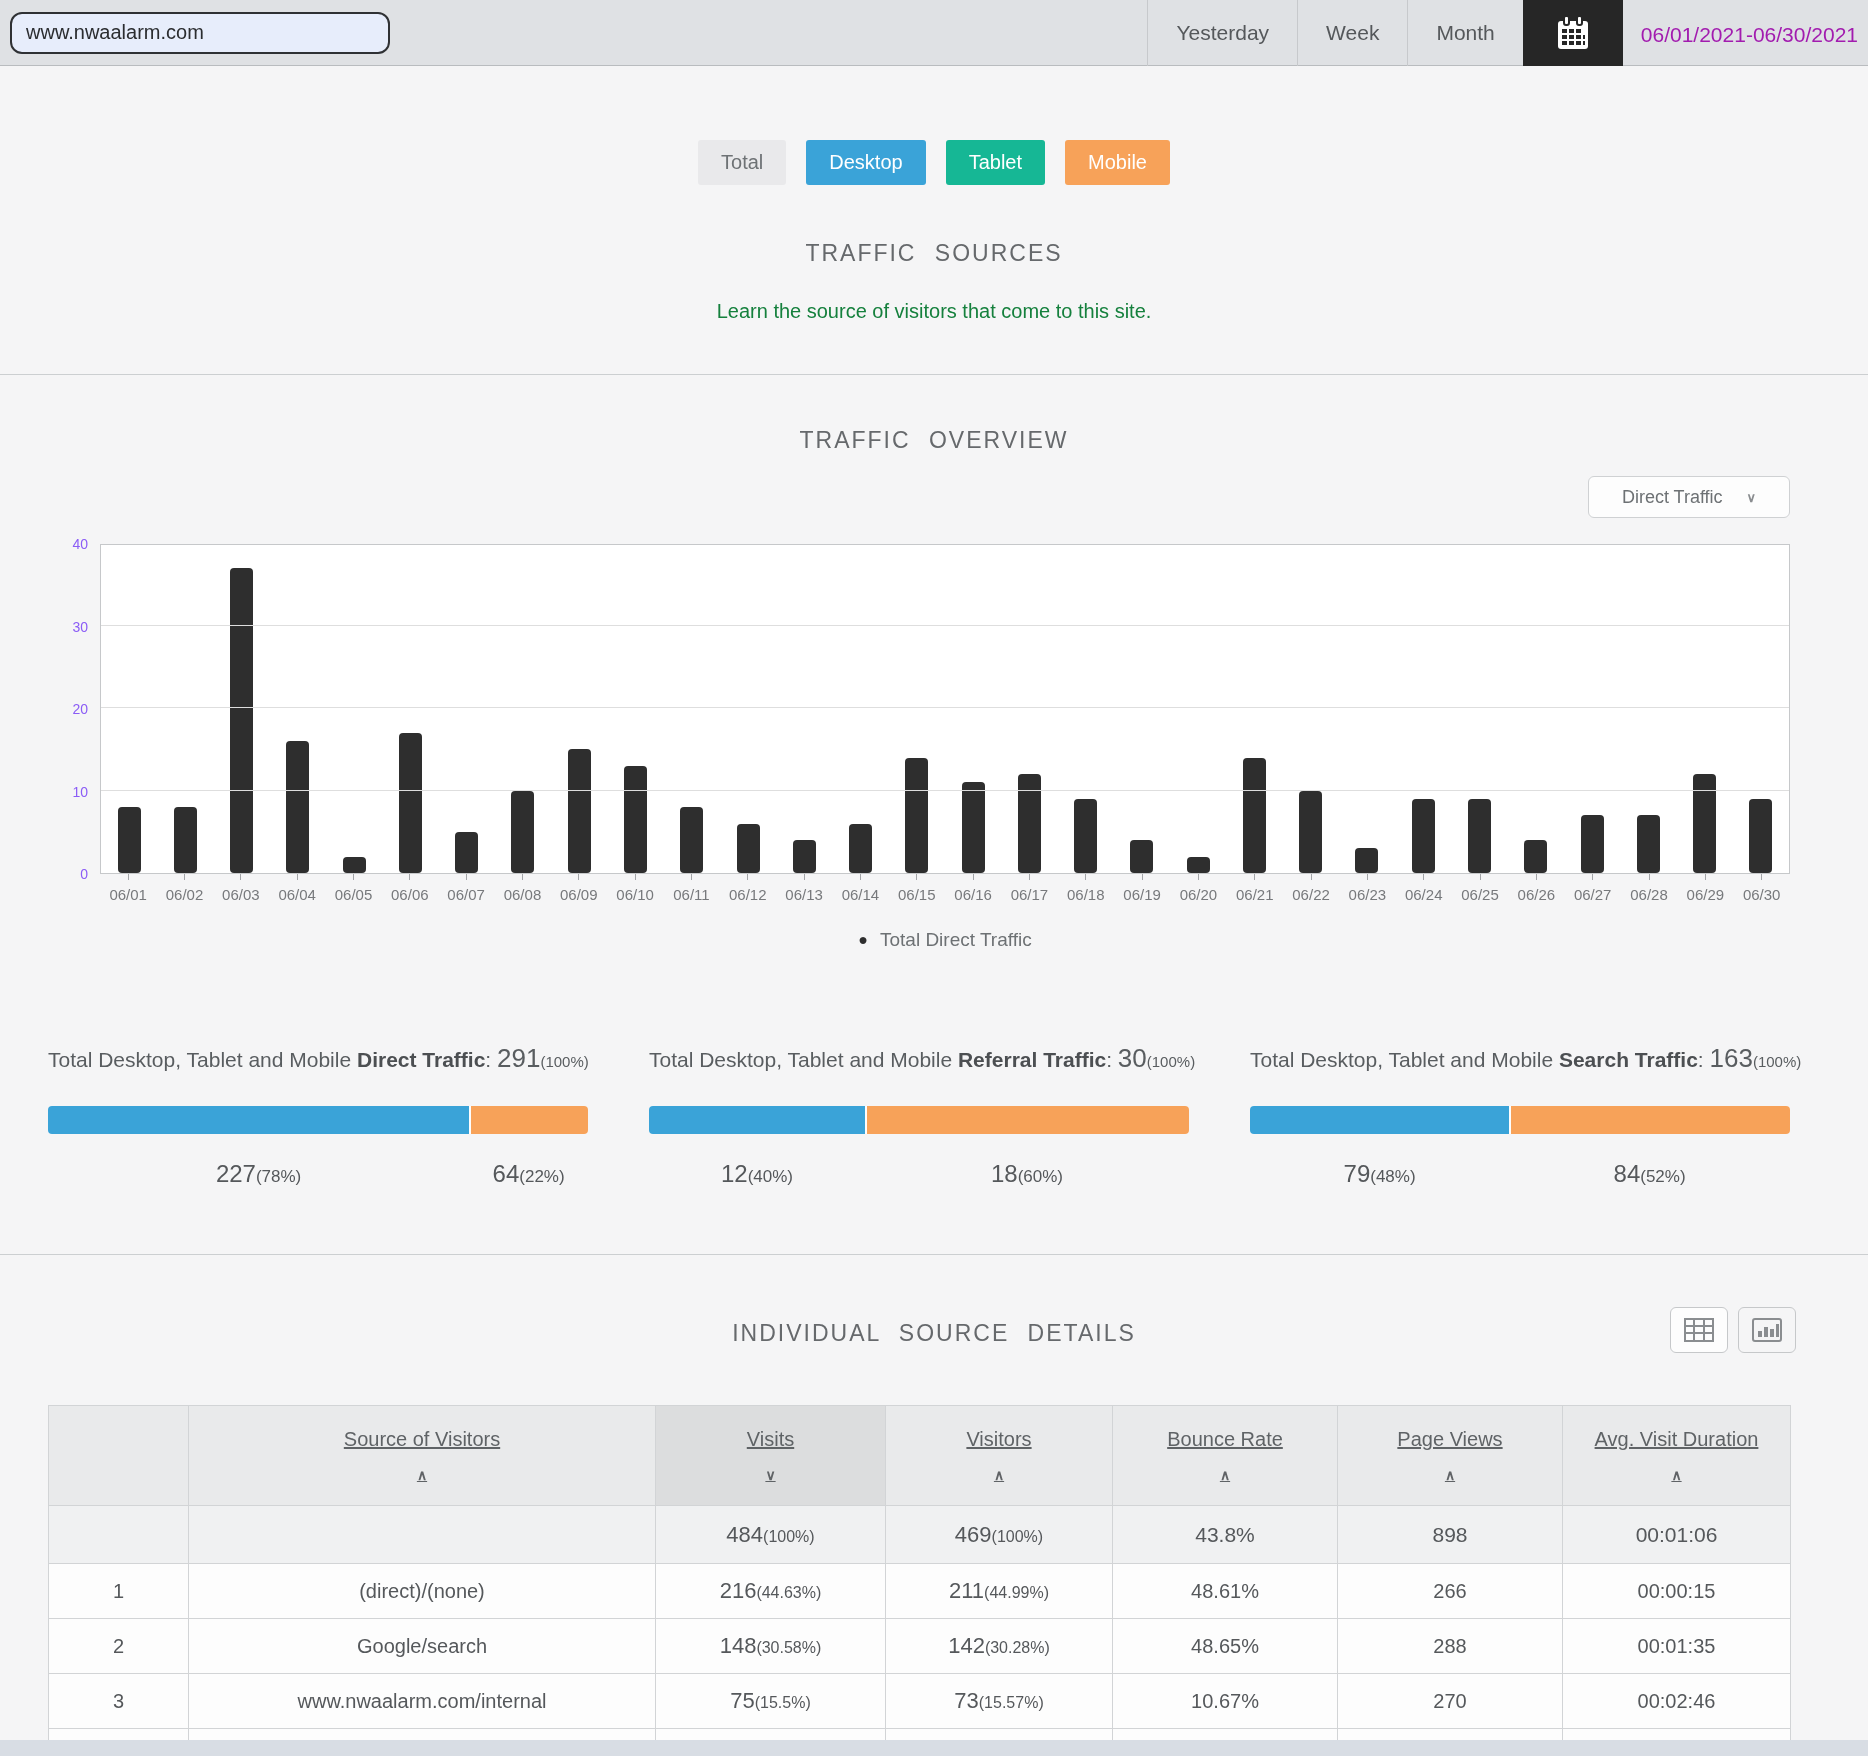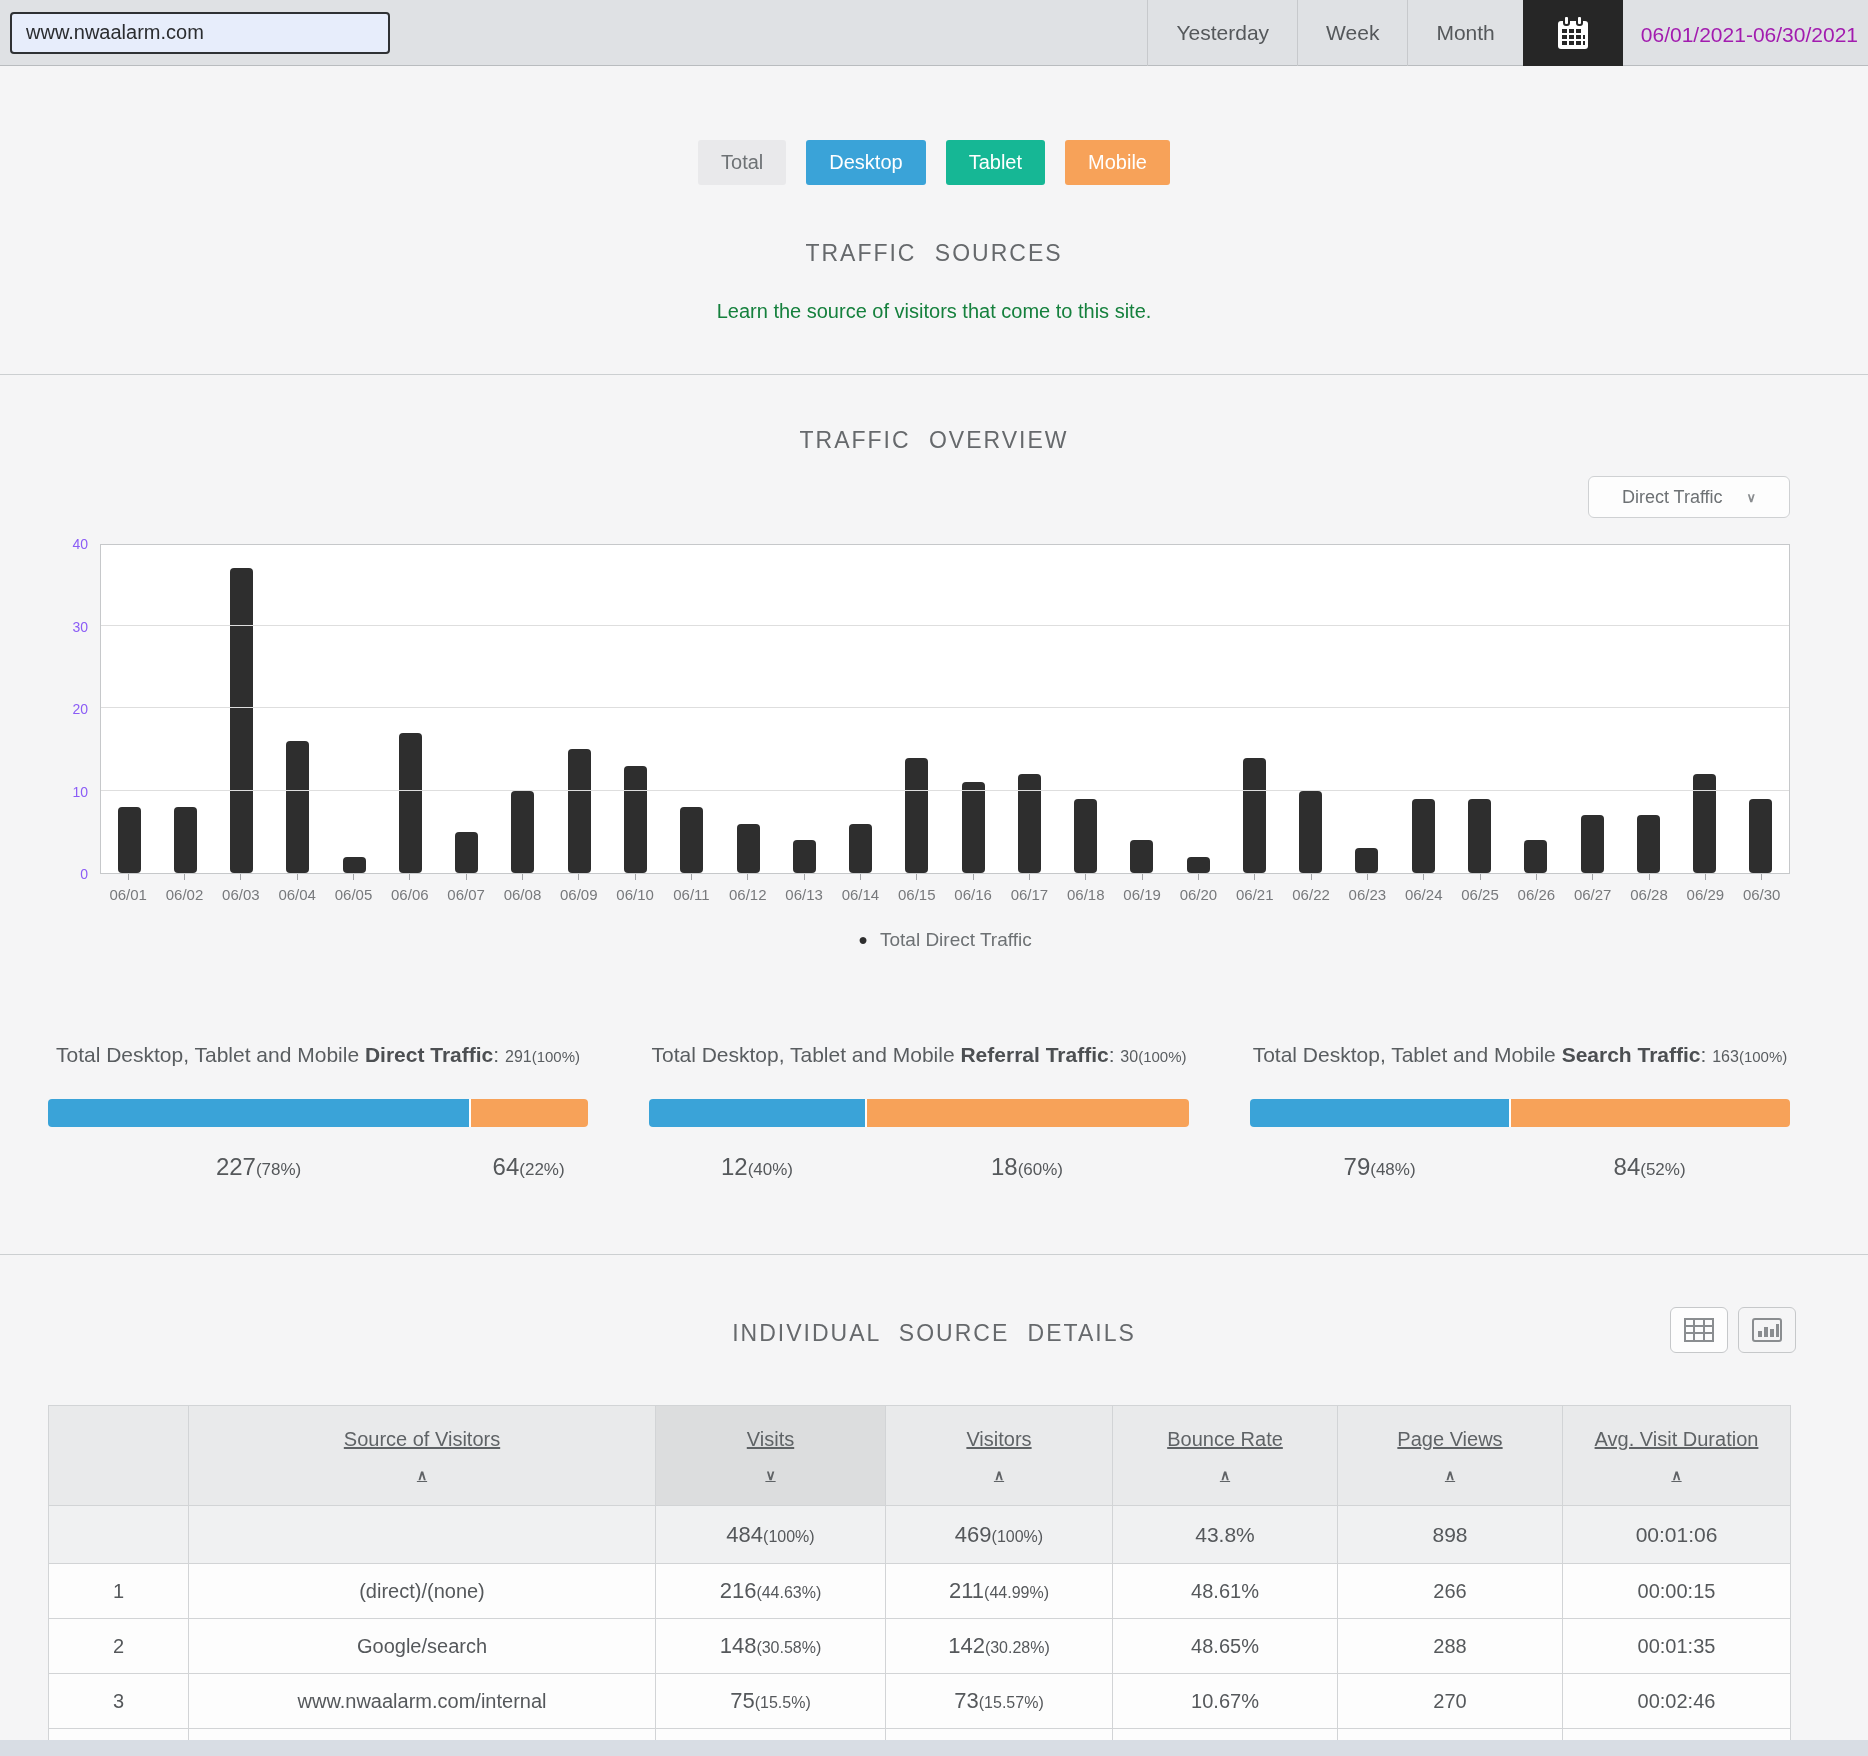--- a/index.html
+++ b/index.html
@@ -17,7 +17,7 @@
   }
   .url-input {
     margin-left:10px; width:380px; height:42px; background:#e7edfb;
-    border:2px solid #2f3134; border-radius:4px; padding:0 14px;
+    border:2px solid #2f3134; border-radius:12px; padding:0 14px;
     font-family:"Liberation Sans",sans-serif; font-size:20px; color:#2b2d30;
   }
   .topbar-right { display:flex; align-items:stretch; height:66px; }

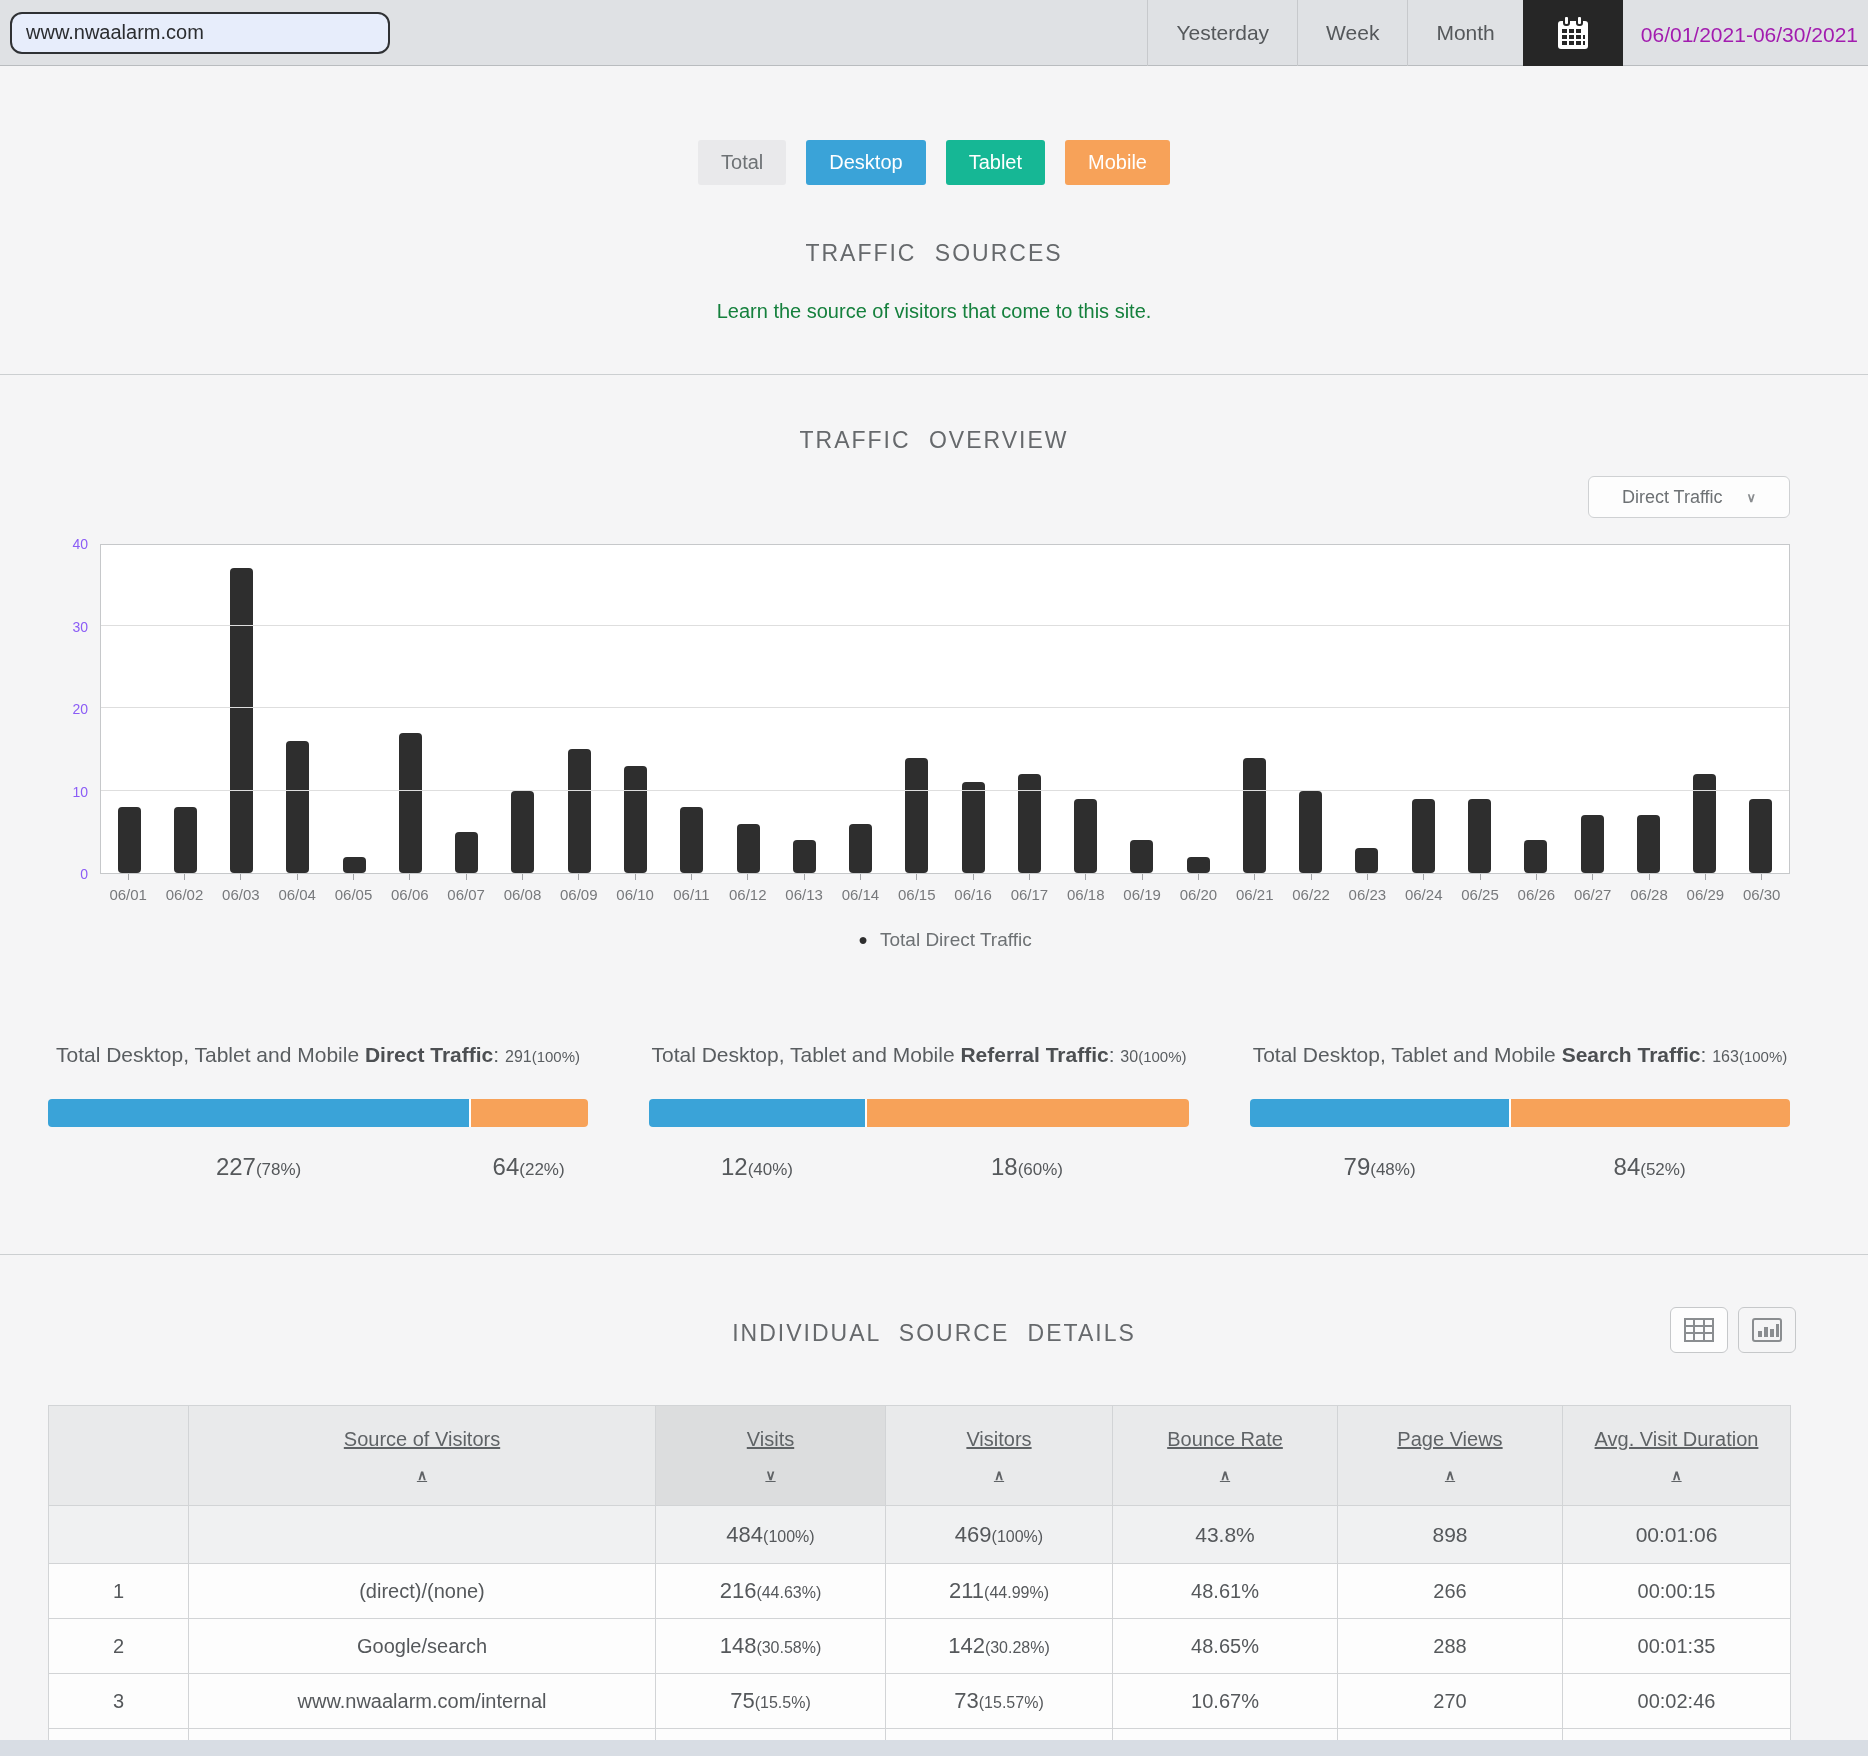--- a/index.html
+++ b/index.html
@@ -77,7 +77,7 @@
   .summary { width:31%; }
   .summary-title { text-align:center; font-size:21px; color:#595d60; white-space:nowrap; }
   .summary-title b { color:#4c4f52; }
-  .summary-title .big { font-size:16px;text-align:center; }
+  .summary-title .big { font-size:26px;text-align:center; }
   .summary-title .pct { font-size:15px; }
   .sbar { display:flex; height:28px; margin-top:32px; border-radius:4px; overflow:hidden; background:#fff; }
   .sbar-left { background:#3aa3d8; height:100%; }

